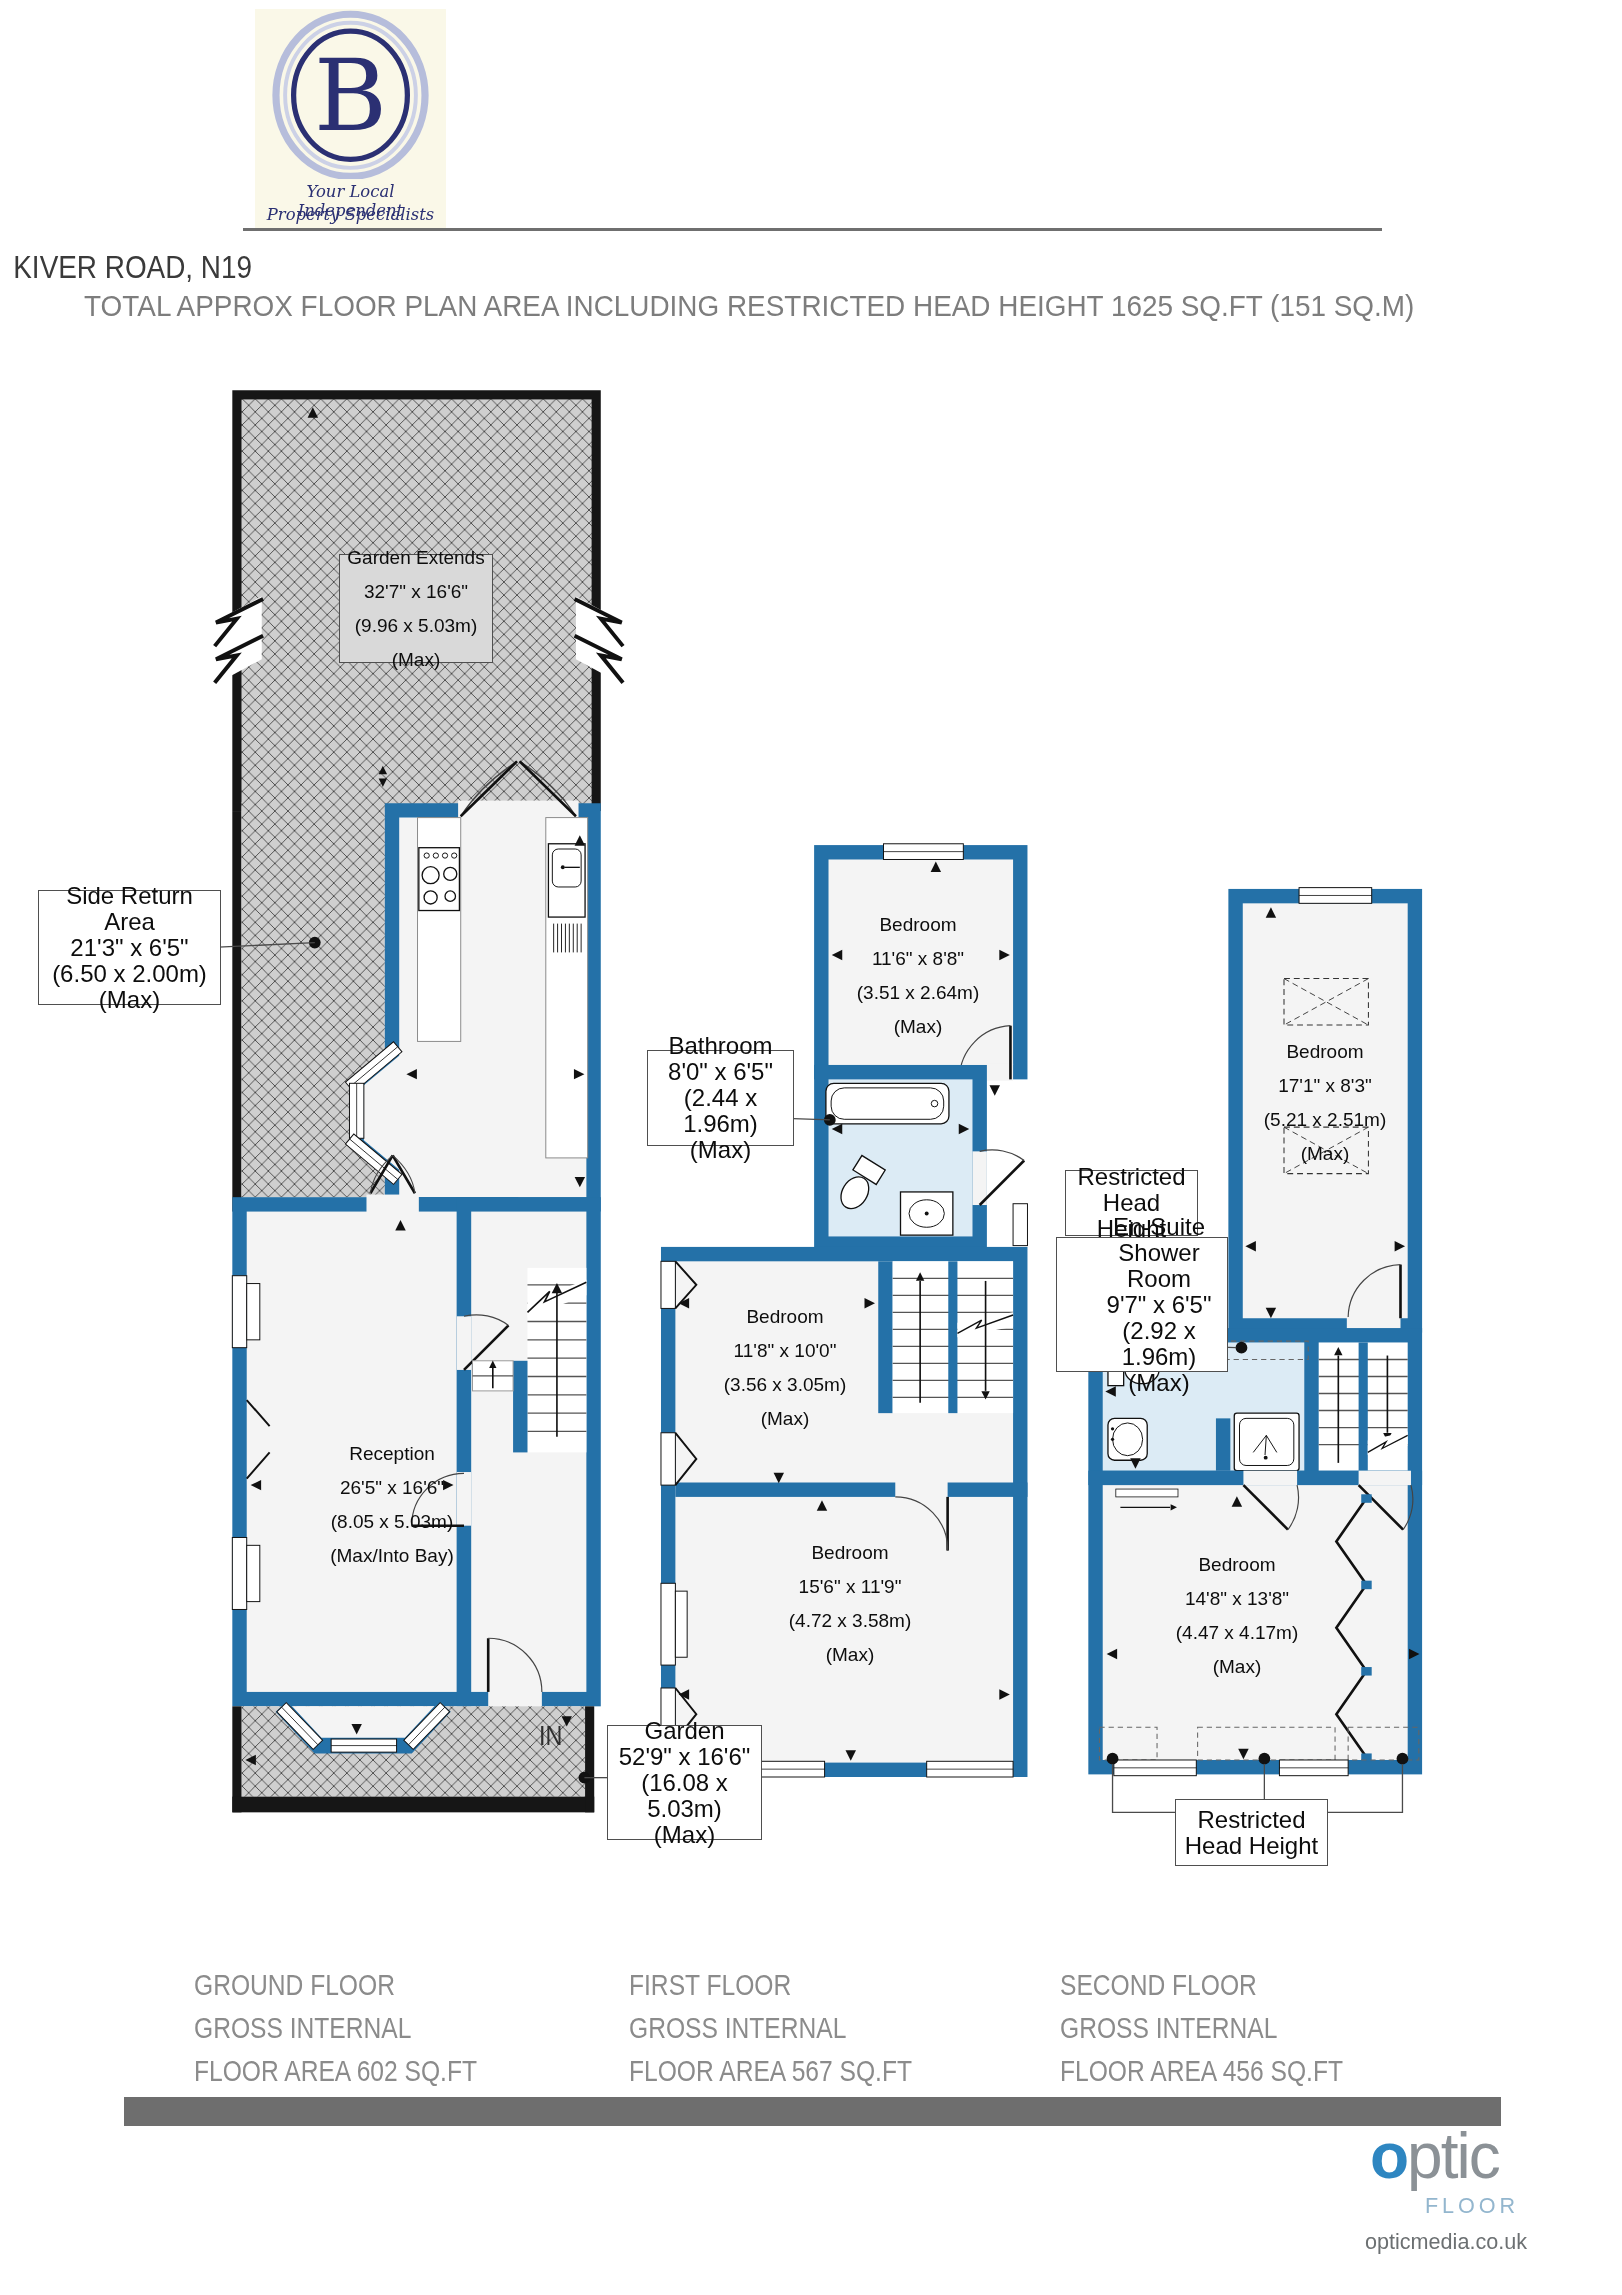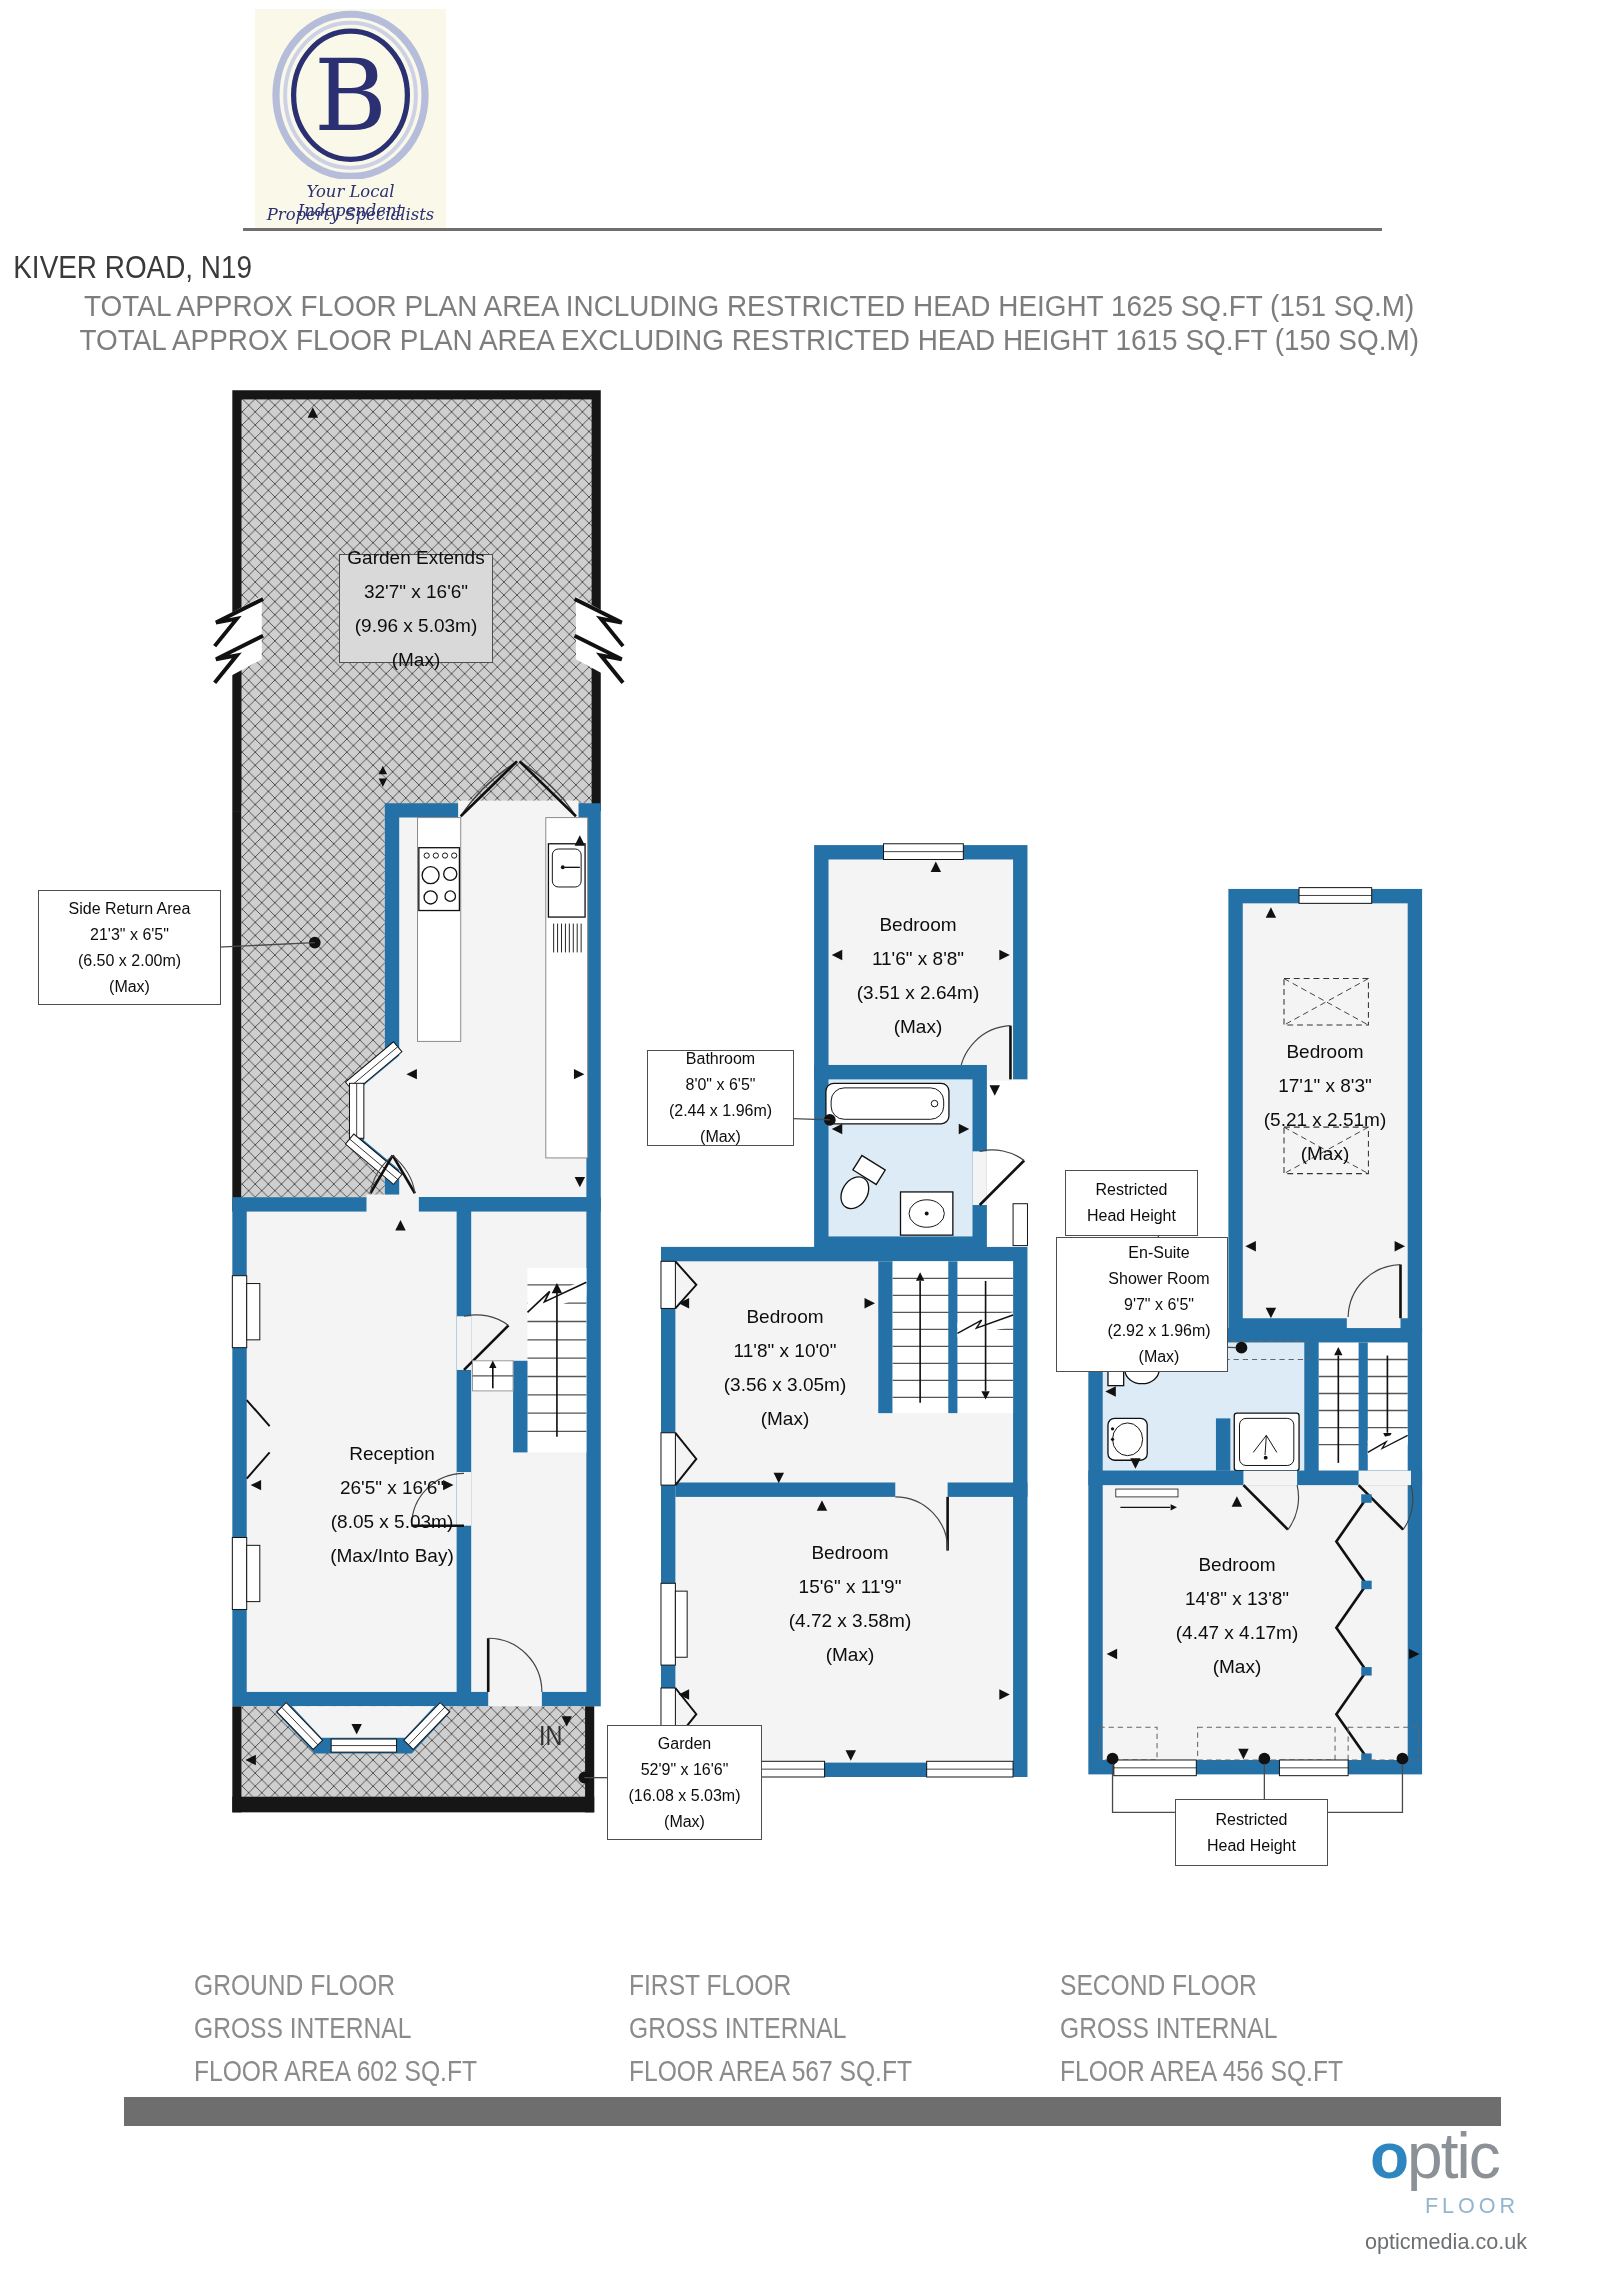--- a/index.html
+++ b/index.html
@@ -51,9 +51,6 @@
   <div class="hdr-sub" style="top:289px;">
     <span class="cond">TOTAL APPROX FLOOR PLAN AREA INCLUDING RESTRICTED HEAD HEIGHT  1625 SQ.FT (151 SQ.M)</span>
   </div>
-  <div class="hdr-sub" style="top:323px;">
-    <span class="cond">TOTAL APPROX FLOOR PLAN AREA EXCLUDING RESTRICTED HEAD HEIGHT  1615 SQ.FT (150 SQ.M)</span>
-  </div>
 
   <svg width="1623" height="1538" viewBox="0 0 2480 2350" style="top:366px;">
     <defs>

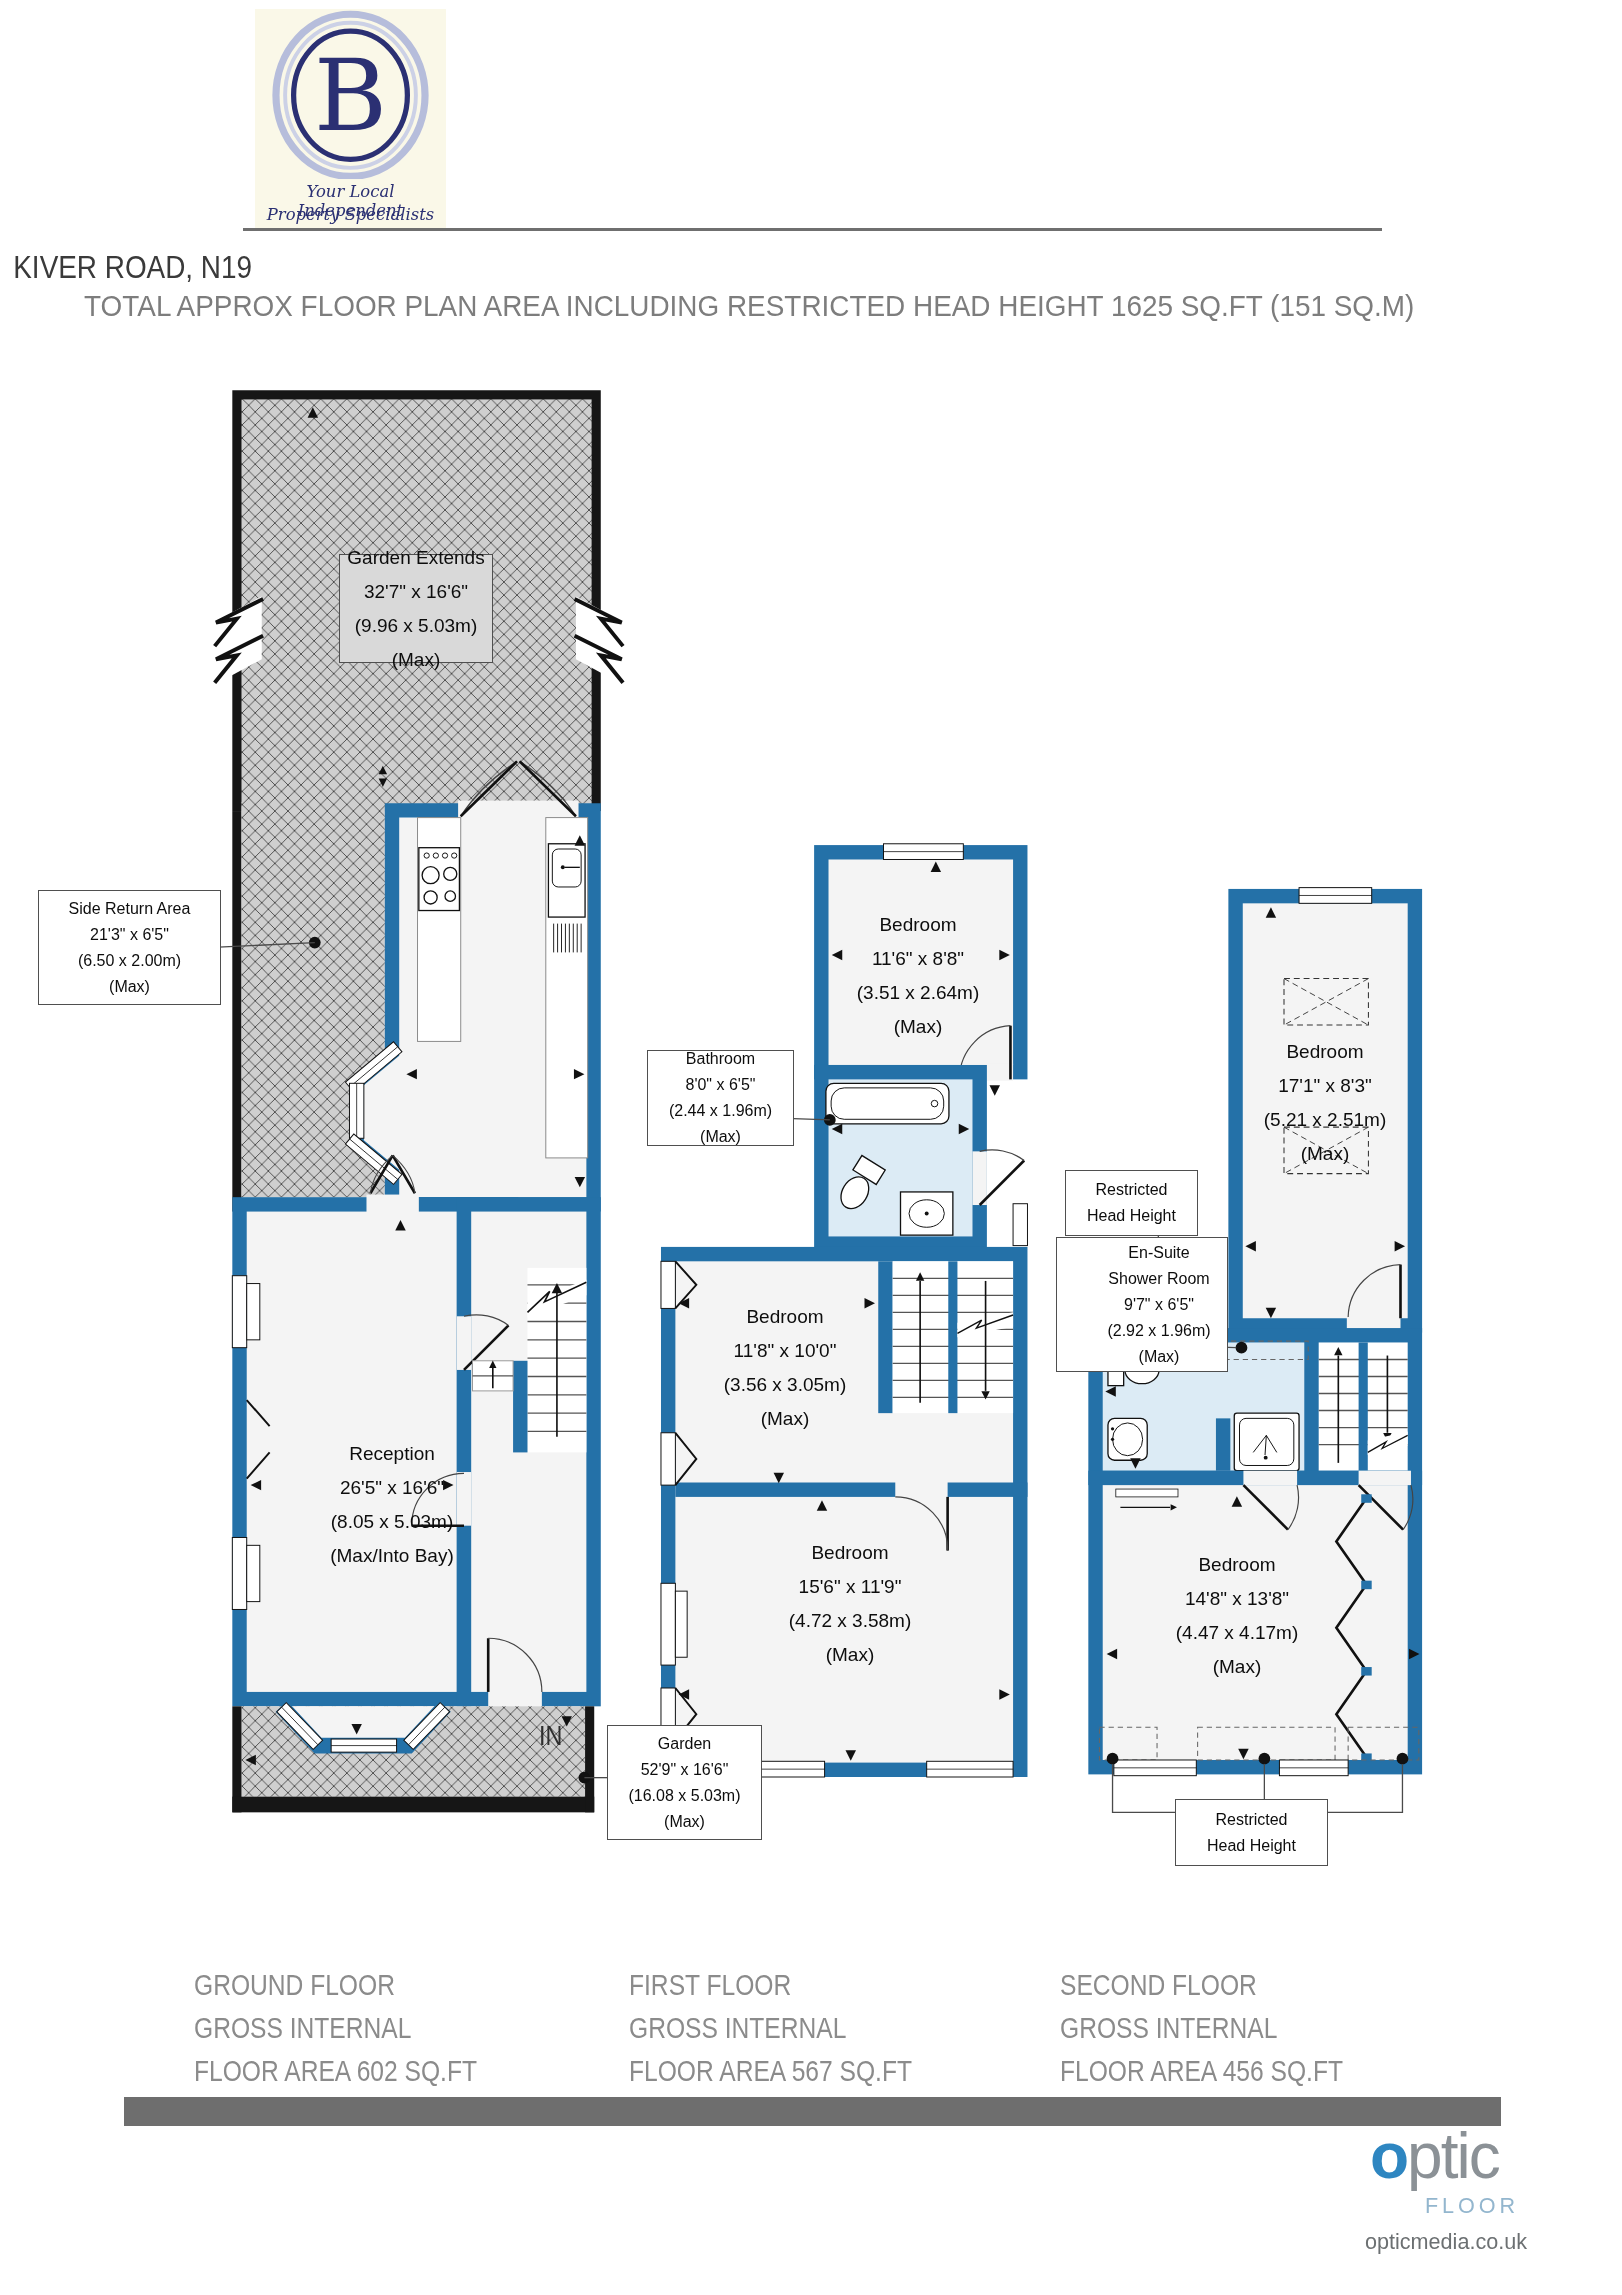--- a/index.html
+++ b/index.html
@@ -8,7 +8,7 @@
   .abs{position:absolute;}
   svg{position:absolute;left:0;top:0;}
   .plan-label{position:absolute;text-align:center;font-size:19px;line-height:34px;color:#0d0d0d;}
-  .callout{position:absolute;text-align:center;font-size:16px;line-height:26px;color:#0d0d0d;
+  .callout{position:absolute;text-align:center;font-size:24px;line-height:26px;color:#0d0d0d;
            background:#fff;border:1.3px solid #4f4f4f;display:flex;align-items:center;justify-content:center;}
   .callout .inner{width:100%;}
   .shadedbox{background:#d9d9d9;}

